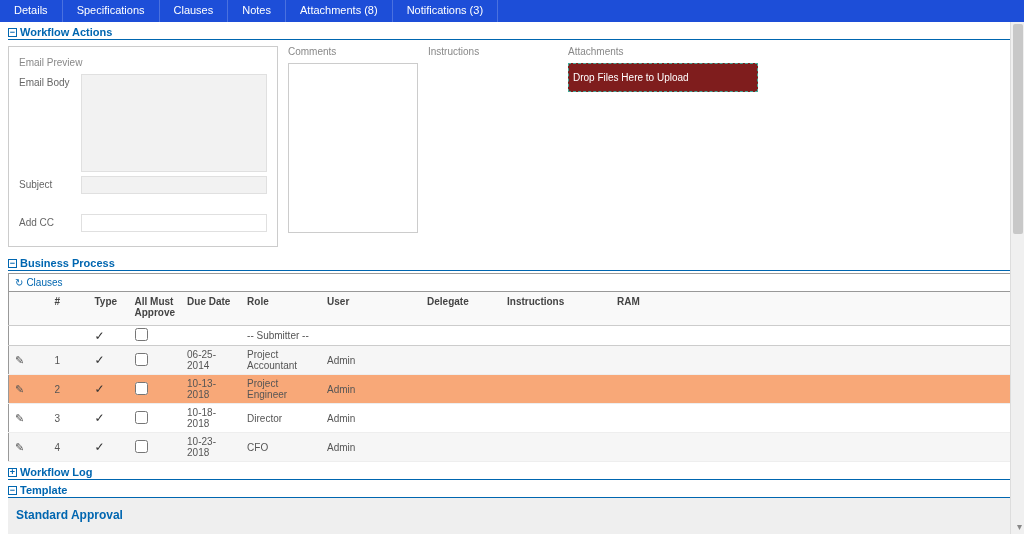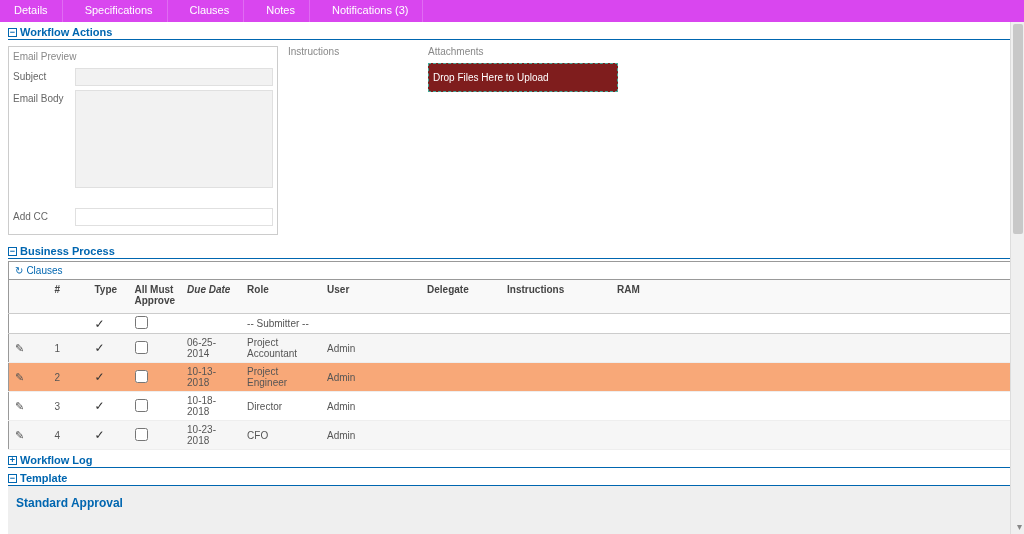--- a/index.html
+++ b/index.html
@@ -5,7 +5,7 @@
   * { box-sizing: border-box; margin: 0; padding: 0; }
   body { font-family: Arial, sans-serif; font-size: 11px; color: #333; background: #fff; width: 1024px; }
   
-  .tab-bar { display: flex; background: #d946ef; height: 22px; gap: 8px; }
+  .tab-bar { display: flex; background: #1d4ed8; height: 22px; }
   .tab { padding: 4px 14px; color: #fff; font-size: 11px; cursor: pointer; border-right: 1px solid rgba(255,255,255,0.2); }
   .tab.active { background: #fff; color: #0099d8; }
   

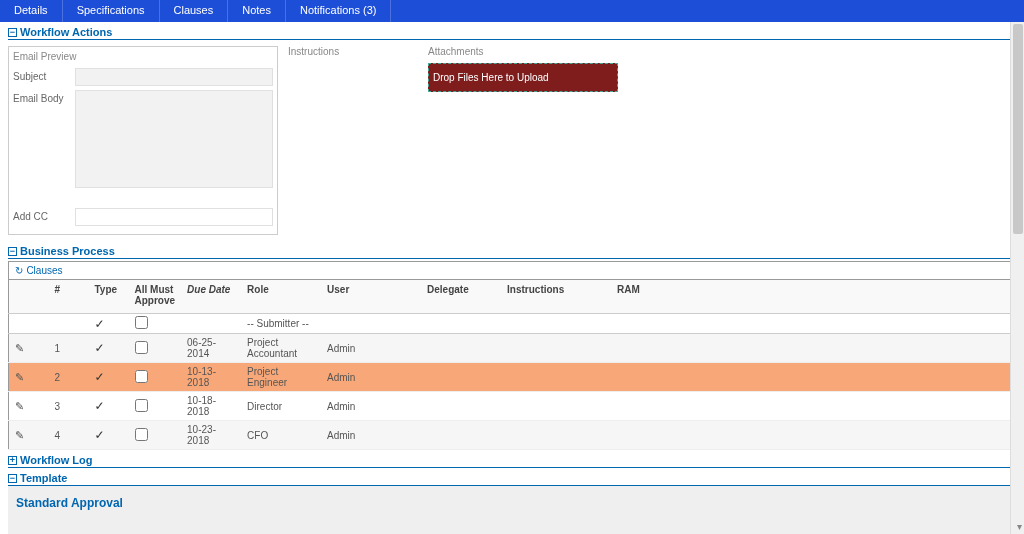--- a/index.html
+++ b/index.html
@@ -78,6 +78,7 @@
   <div class="tab">Specifications</div>
   <div class="tab">Clauses</div>
   <div class="tab">Notes</div>
+  <div class="tab">Attachments (8)</div>
   <div class="tab">Notifications (3)</div>
 </div>
 

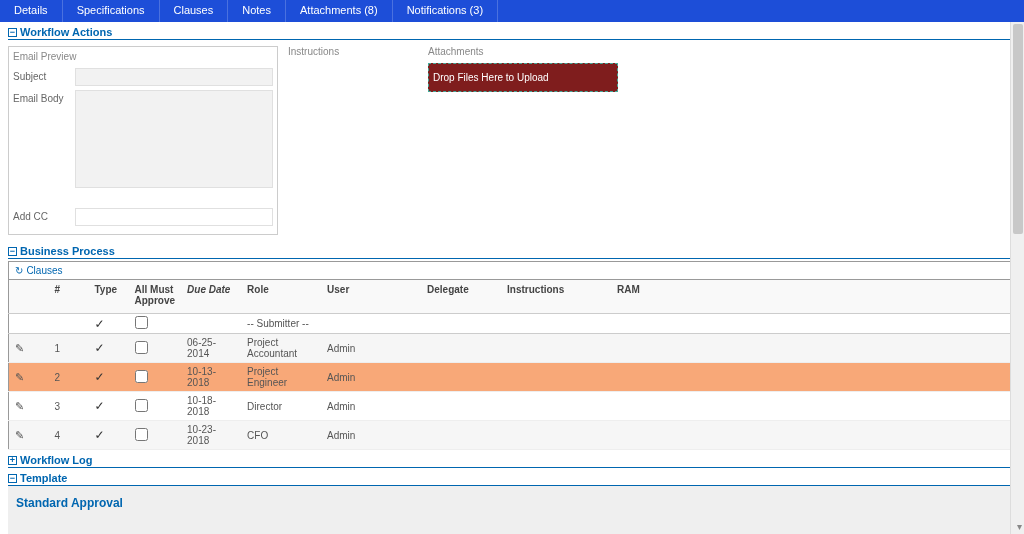--- a/index.html
+++ b/index.html
@@ -103,6 +103,10 @@
         <input class="field-input" style="background: rgb(255, 255, 255);">
       </div>
     </div>
+    <div class="comments-panel">
+      <div class="panel-title">Comments</div>
+      <textarea class="comments-textarea" style=""></textarea>
+    </div>
     <div class="instructions-panel">
       <div class="panel-title">Instructions</div>
     </div>

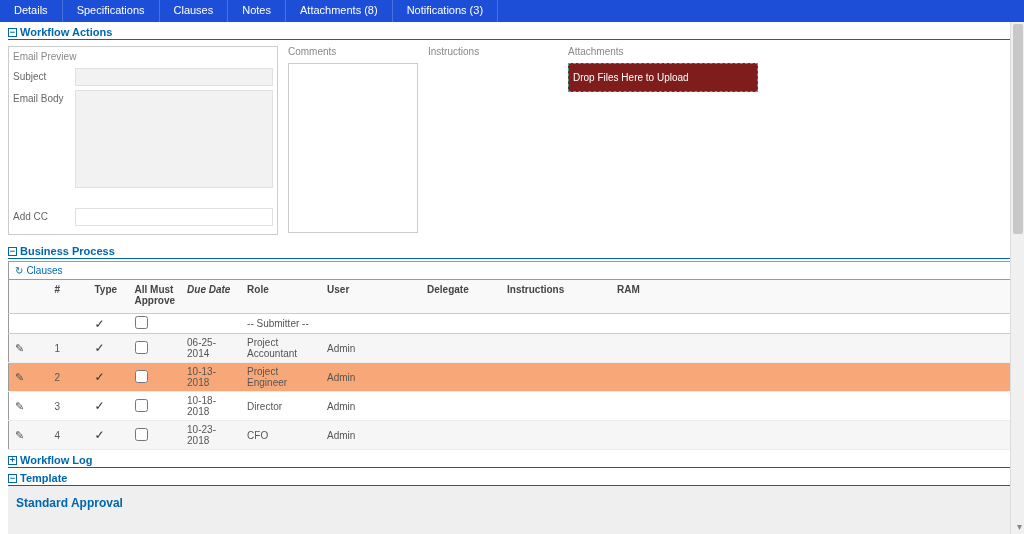--- a/index.html
+++ b/index.html
@@ -14,7 +14,7 @@
   .section-header .toggle { margin-right: 3px; font-size: 9px; border: 1px solid #0066b0; width: 9px; height: 9px; line-height: 7px; text-align: center; display: inline-block; }
   
   .workflow-actions-body { display: flex; gap: 10px; padding: 6px 0; }
-  .panel { border: 1px solid #ccc; padding: 4px; min-height: 180px; }
+  .panel { border: 1px solid #ccc; padding: 10px; min-height: 180px; }
   .email-panel { width: 270px; }
   .comments-panel { width: 130px; border: none; }
   .instructions-panel { width: 130px; border: none; }

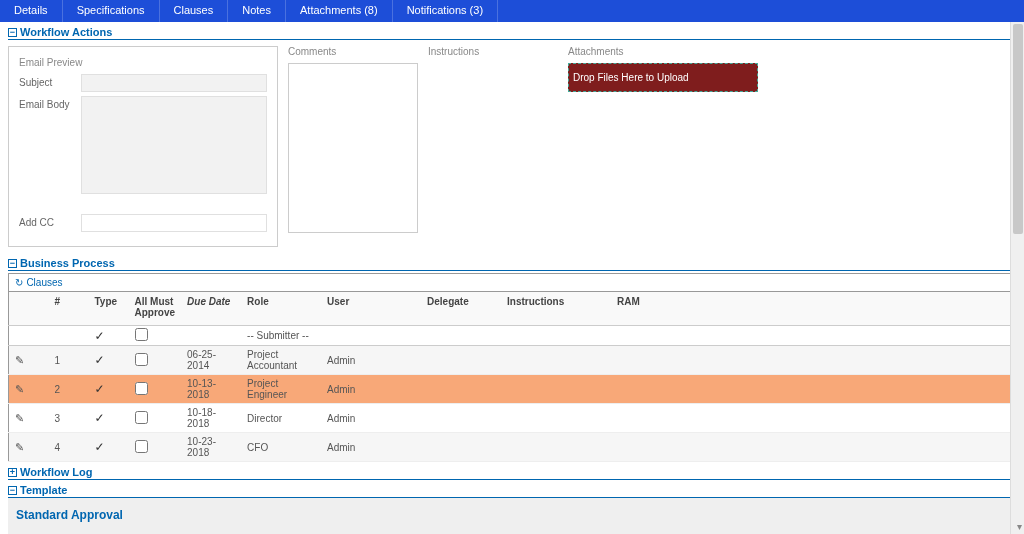--- a/index.html
+++ b/index.html
@@ -91,12 +91,12 @@
     <div class="email-panel panel">
       <div class="panel-title">Email Preview</div>
       <div class="field-row">
+        <div class="field-label">Email Body</div>
+        <textarea class="field-textarea" style=""></textarea>
+      </div>
+      <div class="field-row">
         <div class="field-label">Subject</div>
         <input class="field-input" style="">
-      </div>
-      <div class="field-row">
-        <div class="field-label">Email Body</div>
-        <textarea class="field-textarea" style=""></textarea>
       </div>
       <div class="field-row" style="margin-top:20px">
         <div class="field-label">Add CC</div>

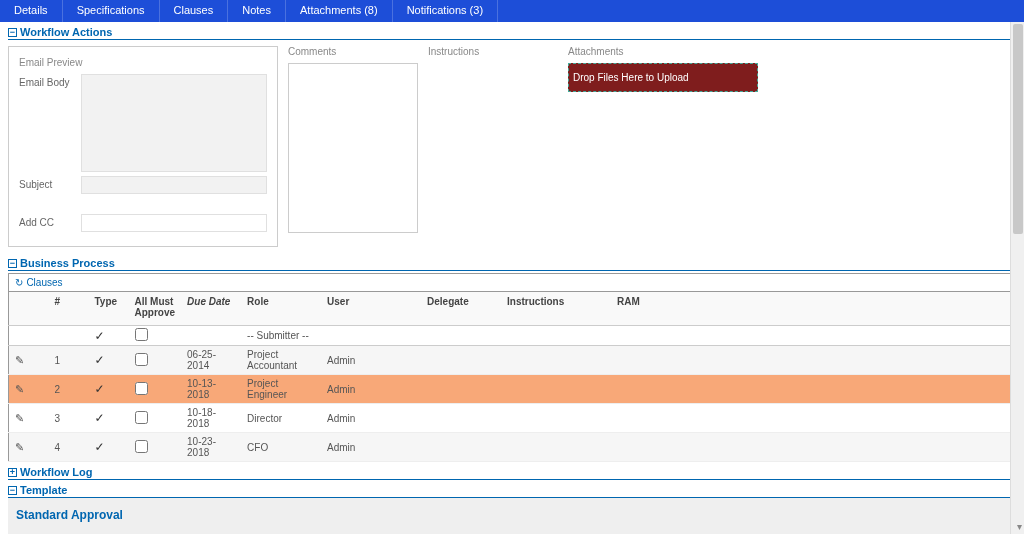--- a/index.html
+++ b/index.html
@@ -63,7 +63,7 @@
   .col-num { width: 40px; }
   .col-type { width: 40px; }
   .col-must { width: 40px; }
-  .col-due { width: 60px; font-style: italic; }
+  .col-due { width: 60px; }
   .col-role { width: 80px; }
   .col-user { width: 100px; }
   .col-delegate { width: 80px; margin-top: 32px; }

